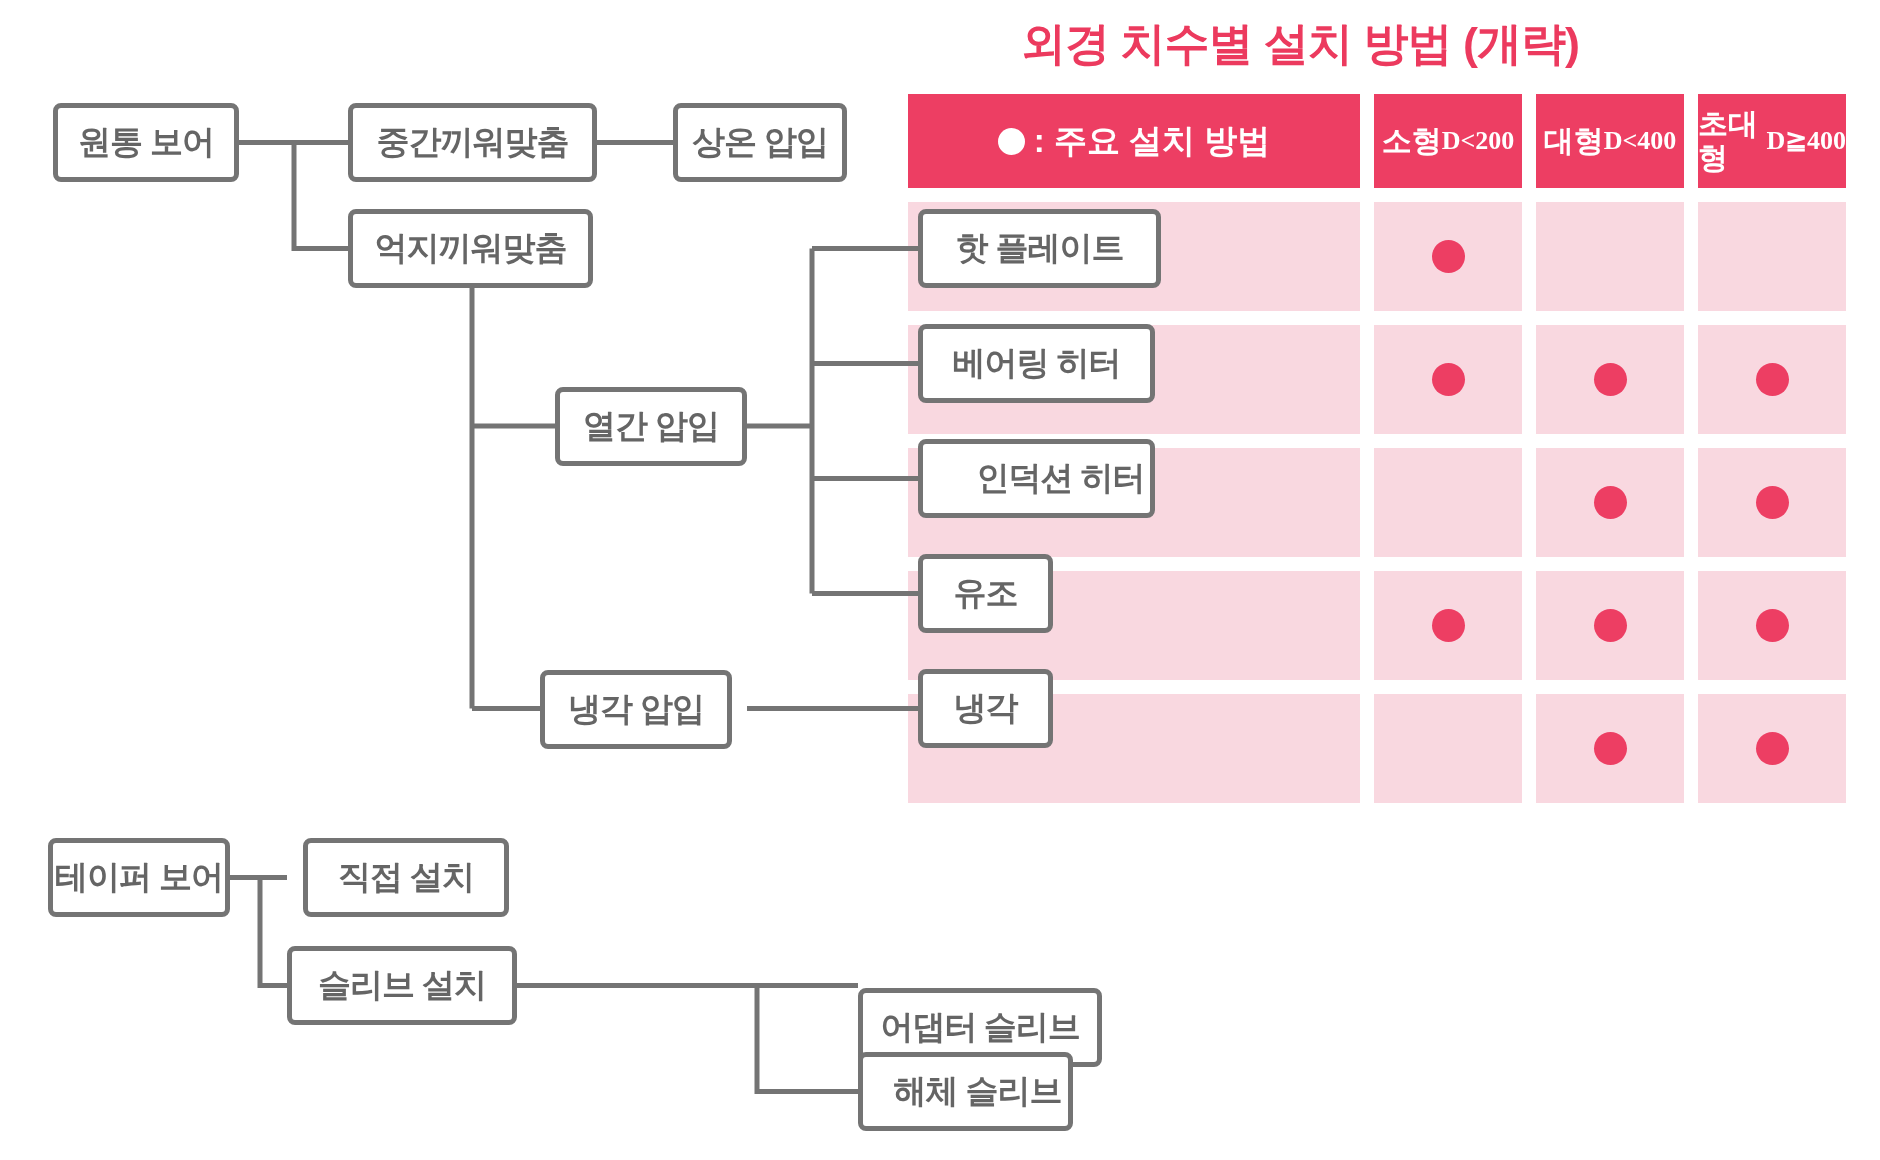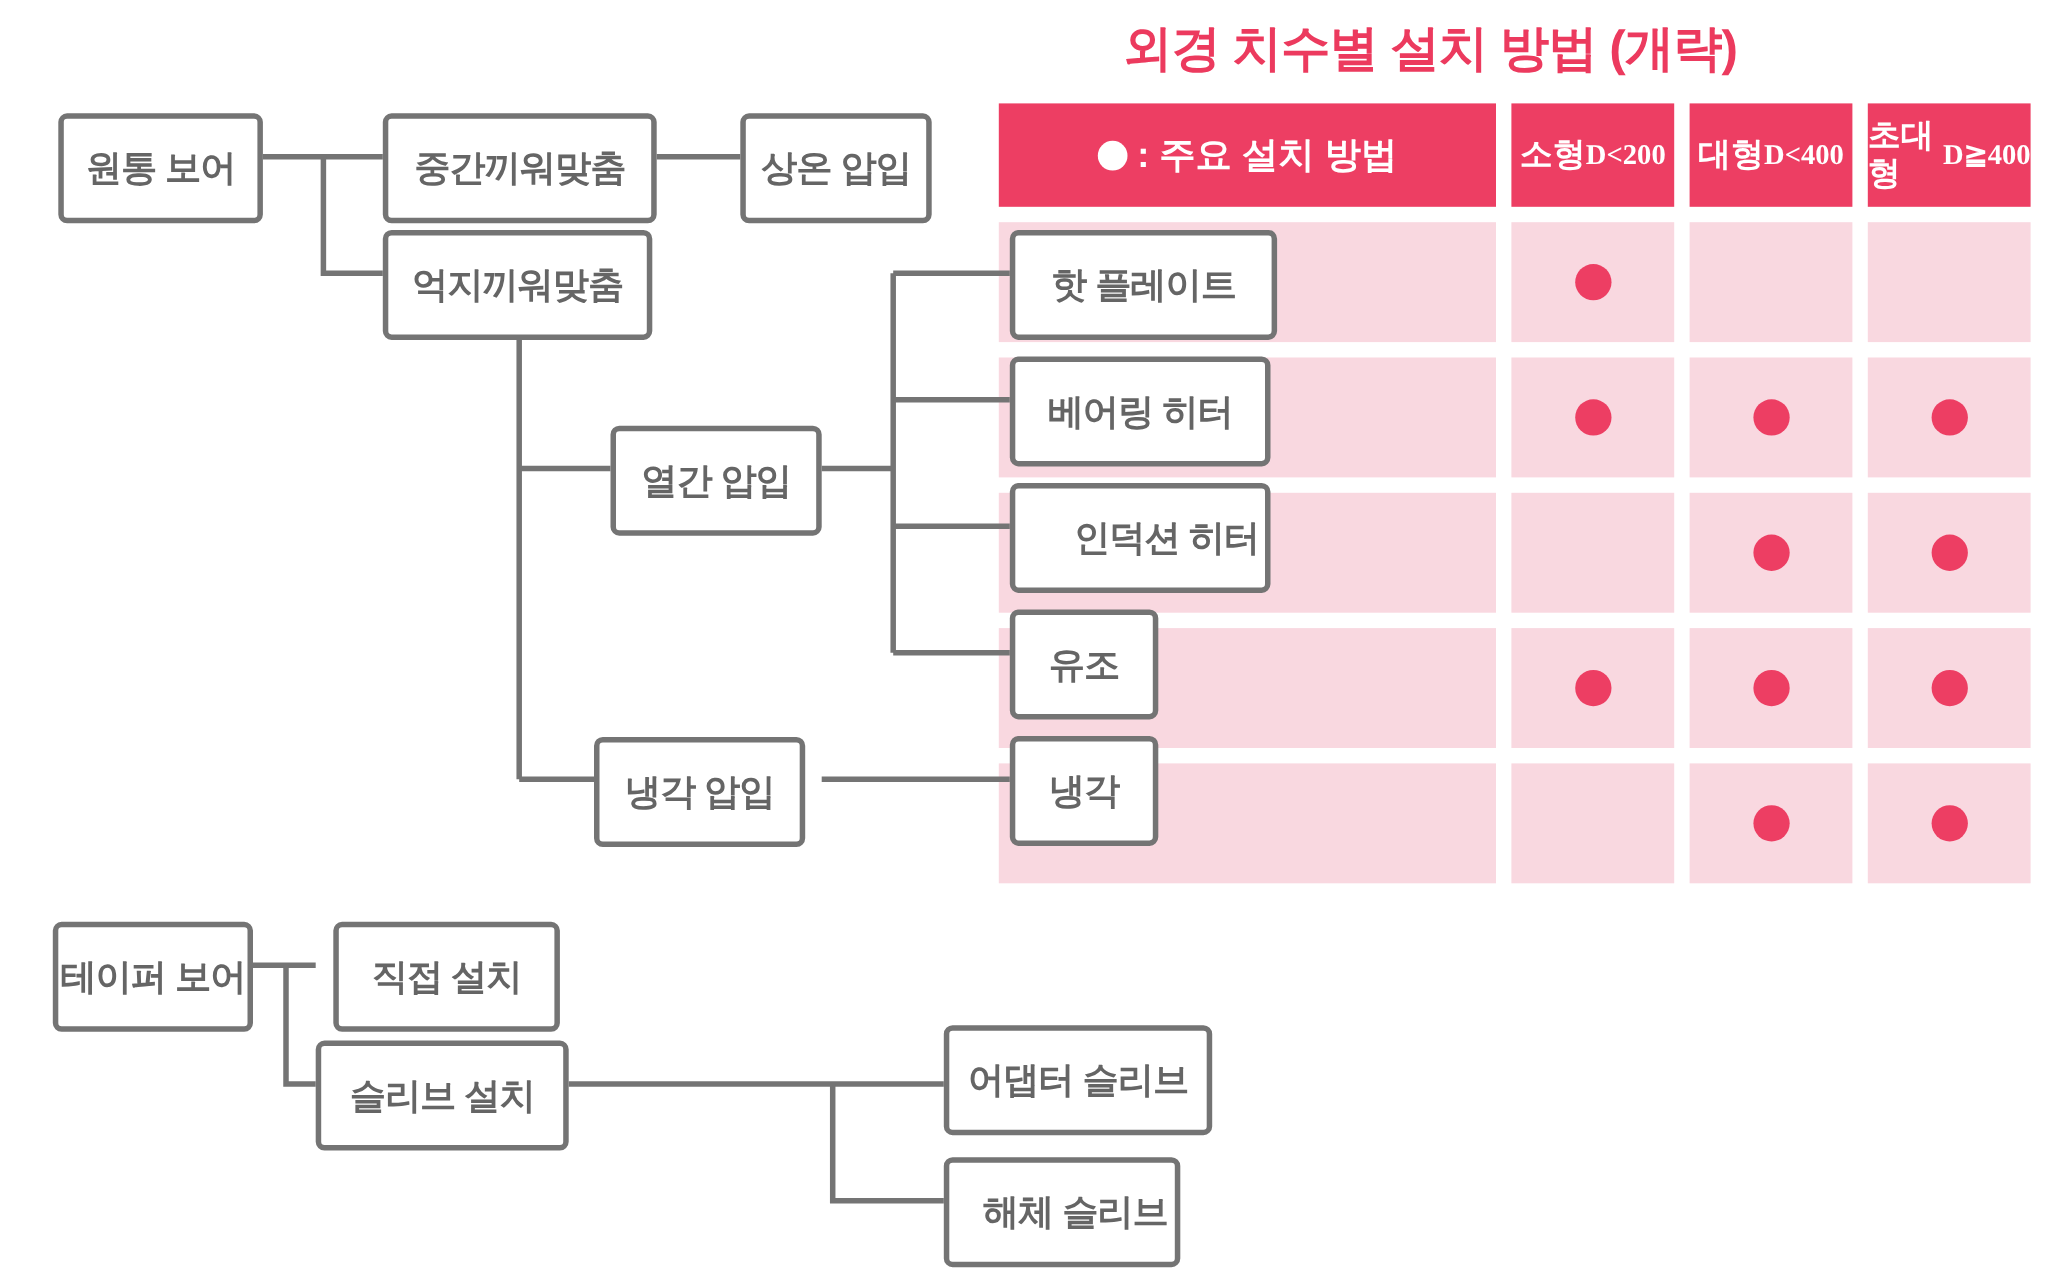--- a/index.html
+++ b/index.html
@@ -42,7 +42,7 @@
 
   
   .node {
-    position:absolute; height:100px; box-sizing:border-box; z-index:2;
+    position:absolute; height:79px; box-sizing:border-box; z-index:2;
     background:#ffffff; border:5px solid #747474; border-radius:8px;
     display:flex; align-items:center; justify-content:center;
     font-size:33px; font-weight:bold; color:#656565;

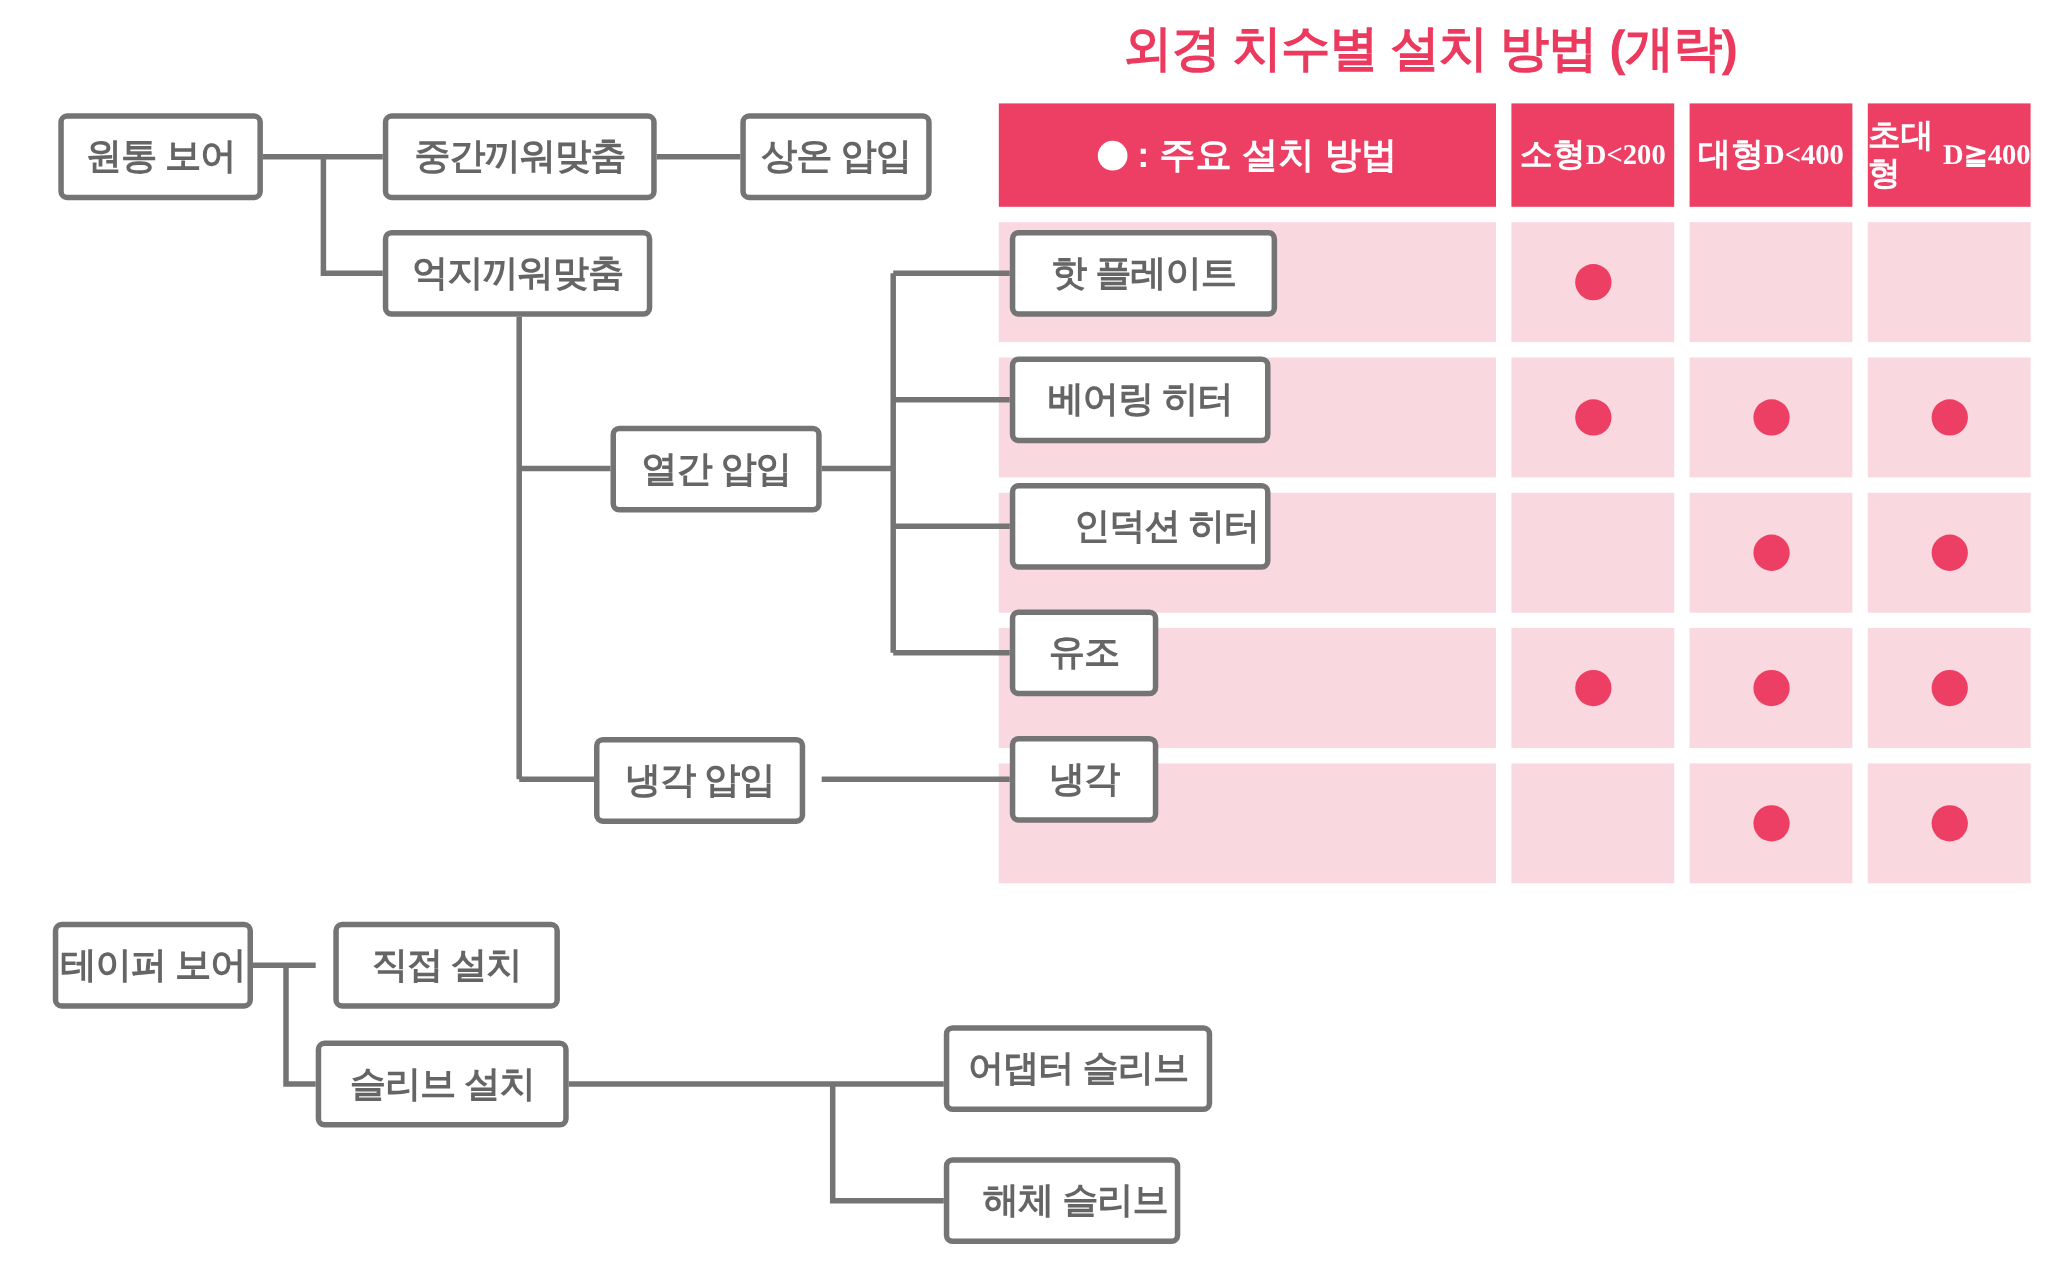--- a/index.html
+++ b/index.html
@@ -160,7 +160,7 @@
   <div class="node" style="left:48px;  top:838px; width:182px;">테이퍼 보어</div>
   <div class="node" style="left:287px; top:838px; width:206px;margin-left:16px;">직접 설치</div>
   <div class="node" style="left:287px; top:946px; width:230px;">슬리브 설치</div>
-  <div class="node" style="left:858px; top:932px; width:244px;">어댑터 슬리브</div>
+  <div class="node" style="left:858px; top:988px; width:244px;font-family:Liberation Serif, serif;">어댑터 슬리브</div>
   <div class="node" style="left:858px; top:1052px; width:215px;padding-left:24px;">해체 슬리브</div>
 
 </div>

